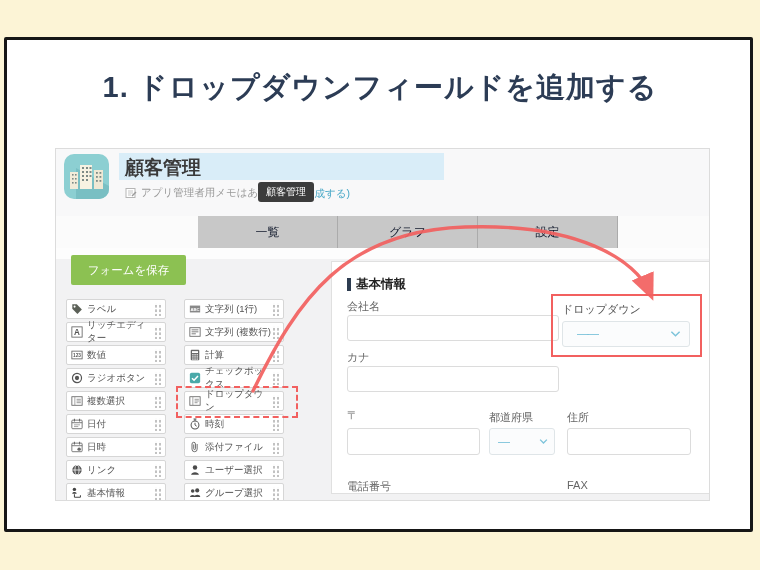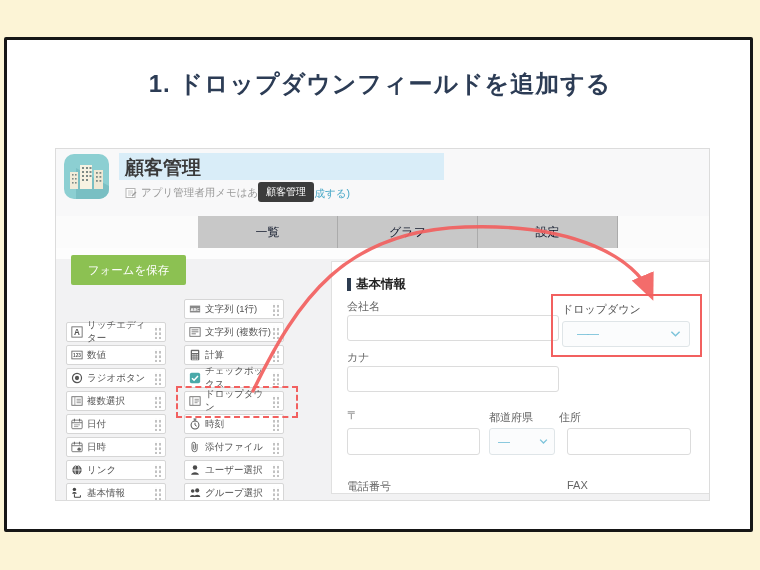--- a/index.html
+++ b/index.html
@@ -15,7 +15,7 @@
   }
   .slide-title{
     position:absolute;left:10px;top:68px;width:740px;
-    text-align:center;font-size:24px;font-weight:bold;color:#2c3c55;
+    text-align:center;font-size:29px;font-weight:bold;color:#2c3c55;
     letter-spacing:1px;
   }
   

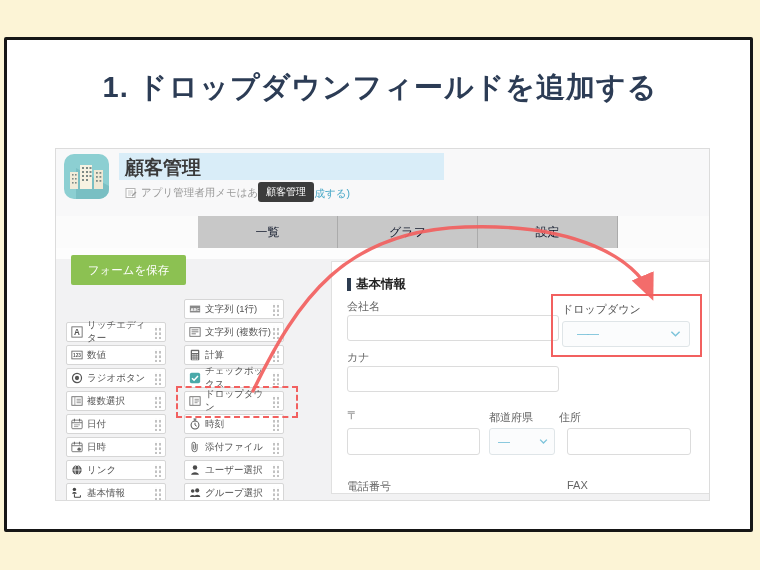--- a/index.html
+++ b/index.html
@@ -160,6 +160,14 @@
 
   <div class="save-btn">フォームを保存</div>
 
+  <div class="palette-item c1 r1">
+    <svg viewBox="0 0 14 14">
+        <path d="M1.5 1.5h5.2l6 6-5.2 5.2-6-6z" fill="#5b6057"></path>
+        <circle cx="4.2" cy="4.2" r="1.2" fill="#fff"></circle>
+      </svg>
+    <span>ラベル</span>
+    <span class="drag-dots"></span>
+  </div>
   <div class="palette-item c1 r2">
     <svg viewBox="0 0 14 14">
         <rect x="1" y="1" width="12" height="12" fill="#fff" stroke="#666"></rect>

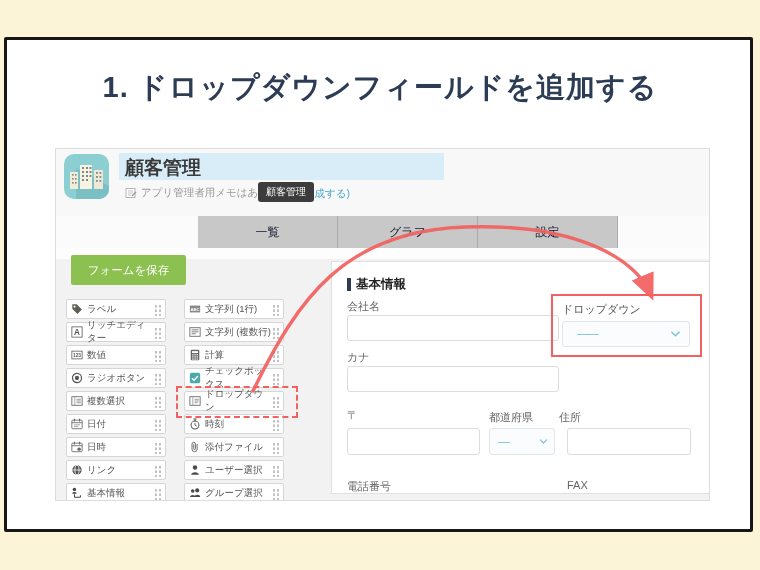--- a/index.html
+++ b/index.html
@@ -362,7 +362,7 @@
       </span>
     </div>
 
-    <div class="f-label" style="left:227px;top:148px">住所</div>
+    <div class="f-label" style="left:235px;top:148px">住所</div>
     <div class="f-input" style="left:235px;top:166px;width:124px;height:27px"></div>
 
     <div class="f-label" style="left:15px;top:217px">電話番号</div>

